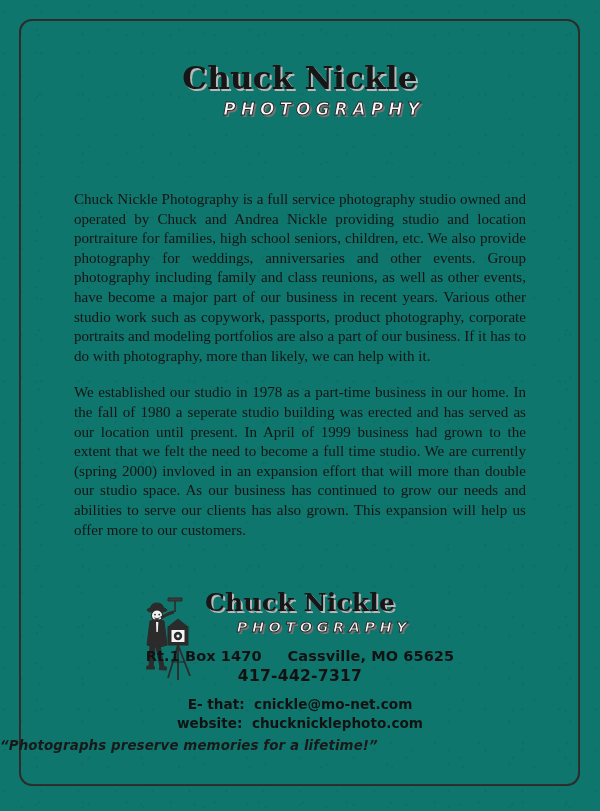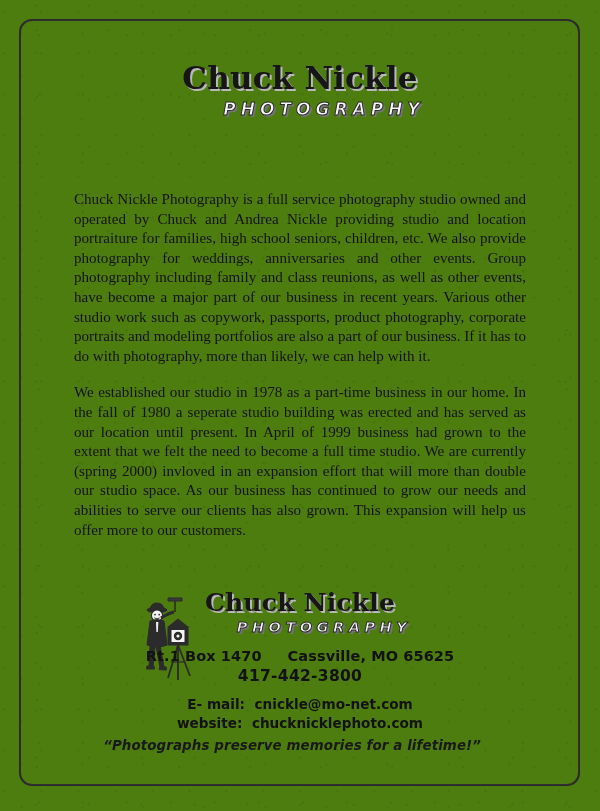--- a/index.html
+++ b/index.html
@@ -21,7 +21,7 @@
   .page {
     position: absolute;
     inset: 0;
-    background: #4d7c0f;
+    background: #0f766e;
   }
   .scan-noise {
     position: absolute;

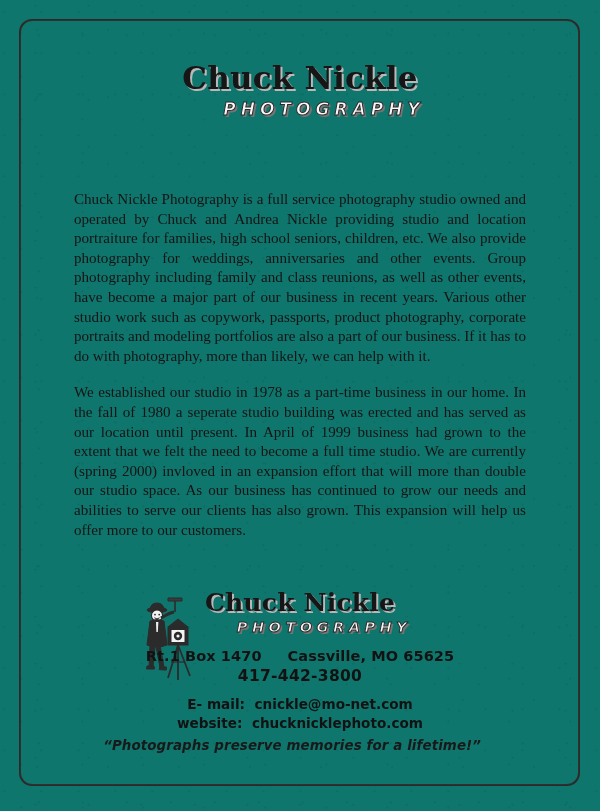--- a/index.html
+++ b/index.html
@@ -257,7 +257,7 @@
           <span>Rt.1 Box 1470</span><span class="gap"></span><span>Cassville, MO 65625</span>
         </div>
 
-        <div class="contact-phone">417-442-3800</div>
+        <div class="contact-phone">417-442-7317</div>
 
         <div class="contact-email">
           <span>E- mail:</span>&nbsp;

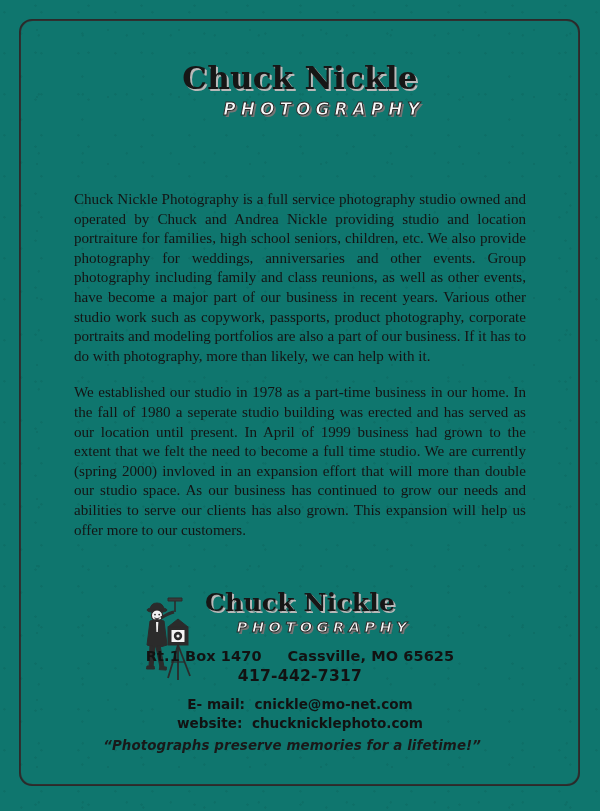--- a/index.html
+++ b/index.html
@@ -260,7 +260,7 @@
         <div class="contact-phone">417-442-7317</div>
 
         <div class="contact-email">
-          <span>E- mail:</span>&nbsp;
+          <span>E- that:</span>&nbsp;
           <span>cnickle@mo-net.com</span>
         </div>
 

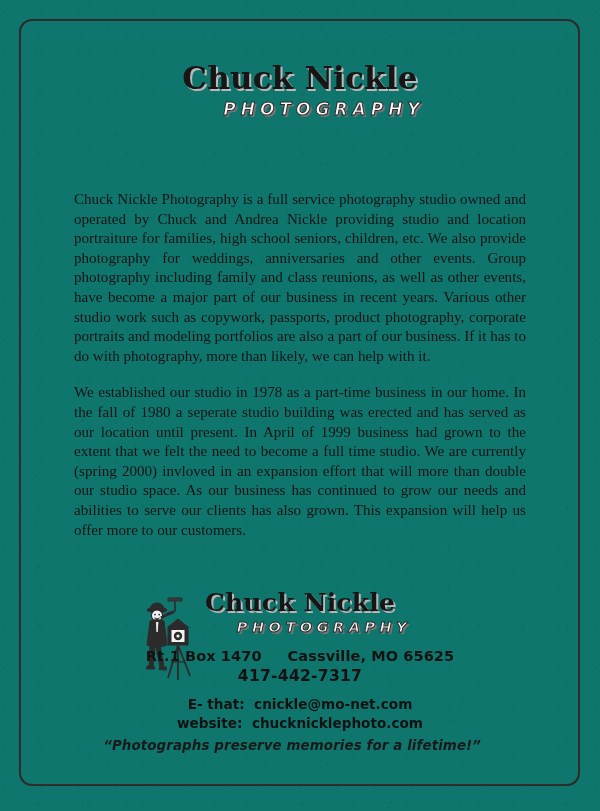--- a/index.html
+++ b/index.html
@@ -164,7 +164,7 @@
     left: 0;
     top: 738px;
     width: 481px;
-    text-align: right;
+    text-align: left;
     font-family: "DejaVu Sans", "Liberation Sans", sans-serif;
     font-style: italic;
     font-weight: 700;

